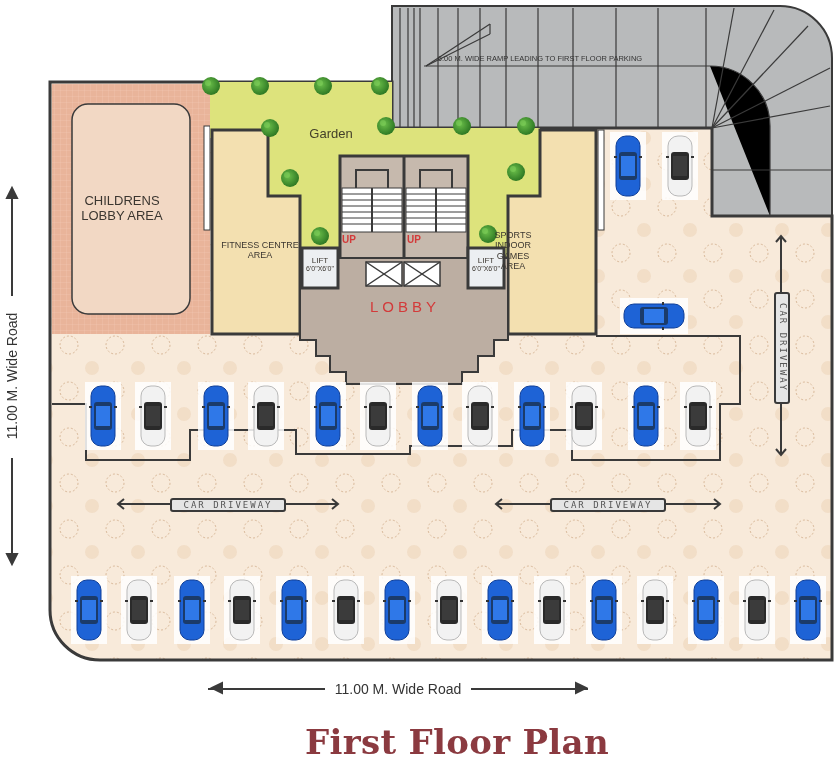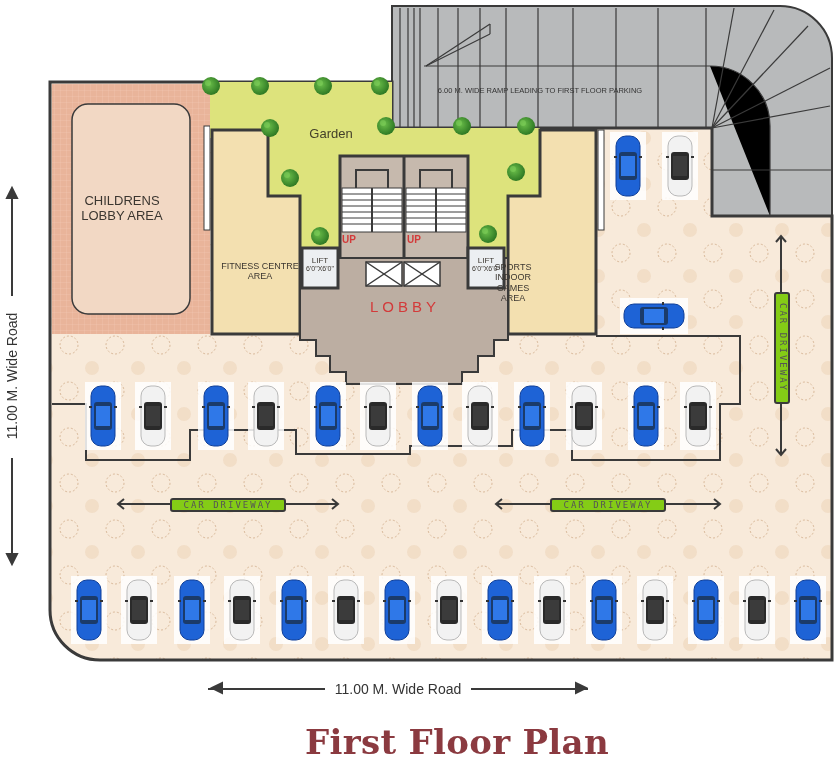--- a/index.html
+++ b/index.html
@@ -6,7 +6,7 @@
   body { width: 834px; height: 768px; position: relative; overflow: hidden; font-family: "Liberation Sans", sans-serif; }
   #plan { position: absolute; left: 0; top: 0; }
   .lbl { position: absolute; color: #3b3630; text-align: center; line-height: 1.15; font-family: "Liberation Sans", sans-serif; }
-  .small { font-size: 9px; margin-top: 32px; }
+  .small { font-size: 9px; }
   .road-h { position: absolute; left: 208px; top: 680px; width: 380px; height: 18px; display: flex; align-items: center; }
   .road-h .line { flex: 1; height: 2px; background: #3a3a3a; position: relative; }
   .road-h .txt { font-size: 14px; color: #333; padding: 0 10px; white-space: nowrap; }

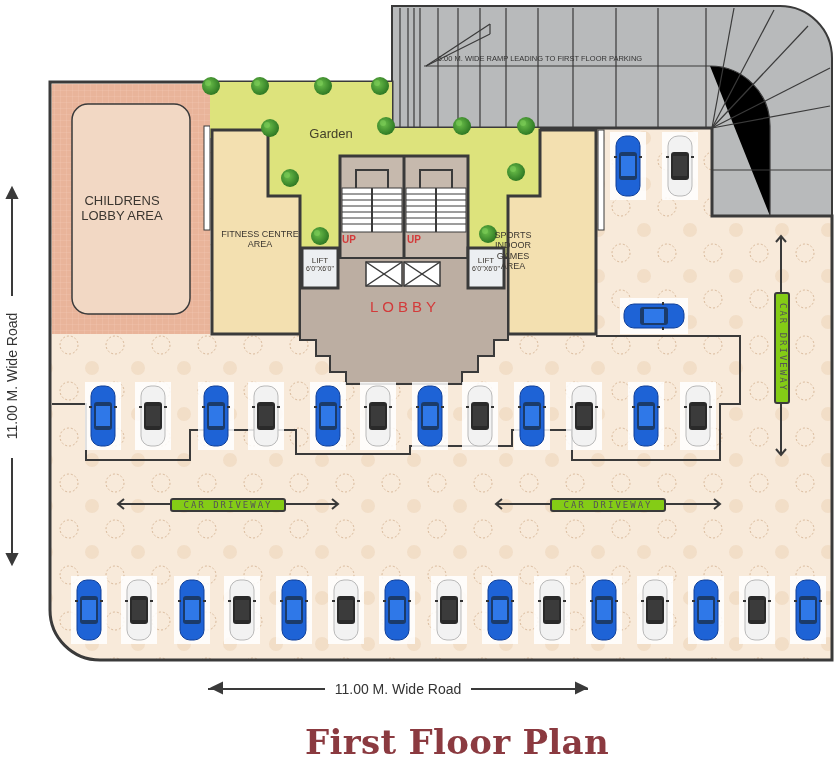--- a/index.html
+++ b/index.html
@@ -457,7 +457,7 @@
 
 <div class="lbl" style="left:301px; top:127px; width:60px; font-size:13px; color:#44402a;">Garden</div>
 
-<div class="lbl small" style="left:212px; top:229px; width:96px;">
+<div class="lbl small" style="left:212px; top:240px; width:96px;">
   <div>FITNESS CENTRE</div>
   <div>AREA</div>
 </div>

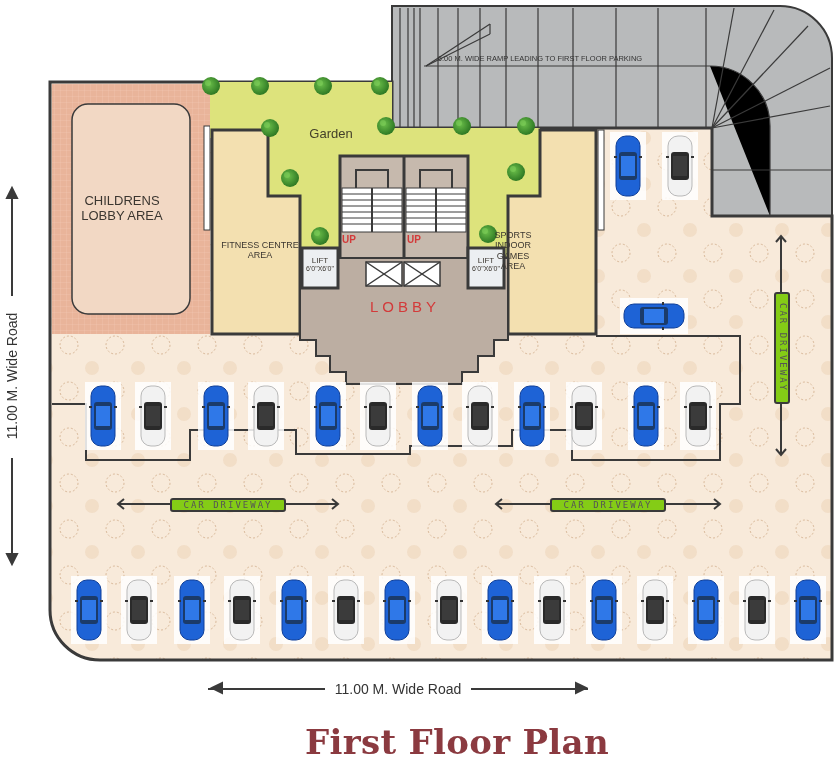--- a/index.html
+++ b/index.html
@@ -13,7 +13,7 @@
   .road-v { position: absolute; left: 0; top: 188px; width: 24px; height: 376px; }
   .road-v .txt { position: absolute; left: 12px; top: 188px; transform: translate(-50%, -50%) rotate(-90deg); font-size: 14px; color: #333; white-space: nowrap; }
   .title { position: absolute; left: 0; width: 834px; top: 722px; text-align: center; font-family: "DejaVu Serif", serif; font-weight: bold; font-size: 34px; color: #8b3a40; letter-spacing: 0.3px; padding-left: 40px; }
-  .drive-tag { position: absolute; background: #84cc16; border: 2px solid #3a3a3a; border-radius: 3px; font-size: 9px; letter-spacing: 2px; color: #555; text-align: center; line-height: 10px; font-family: "DejaVu Sans Mono", monospace; }
+  .drive-tag { position: absolute; background: #e5e5e5; border: 2px solid #3a3a3a; border-radius: 3px; font-size: 9px; letter-spacing: 2px; color: #555; text-align: center; line-height: 10px; font-family: "DejaVu Sans Mono", monospace; }
   .drive-tag.v { writing-mode: vertical-rl; }
   .lobby { position: absolute; left: 340px; top: 298px; width: 130px; text-align: center; color: #d33a3a; font-size: 15px; letter-spacing: 4px; font-family: "Liberation Sans", sans-serif; }
   .up { position: absolute; color: #d33a3a; font-size: 10px; font-weight: bold; }

